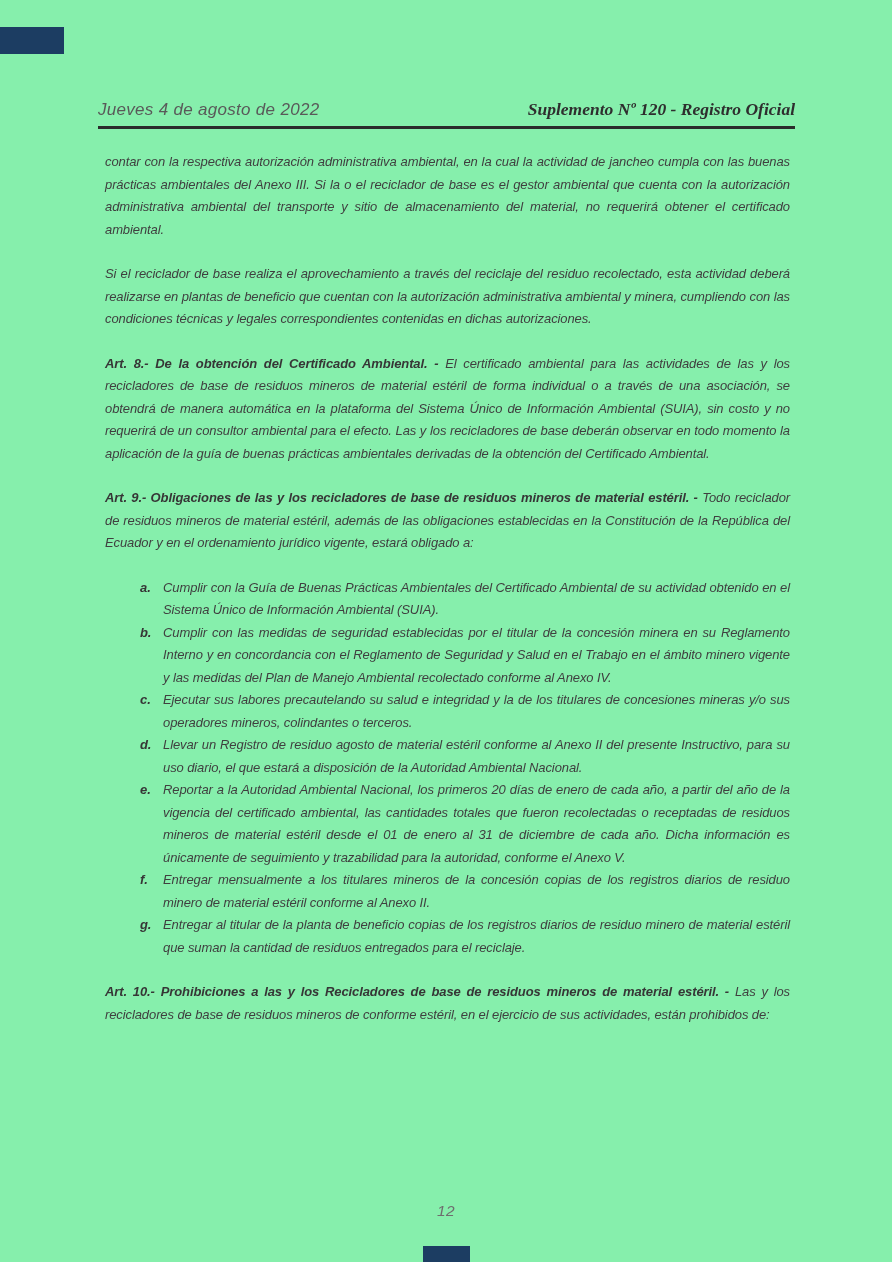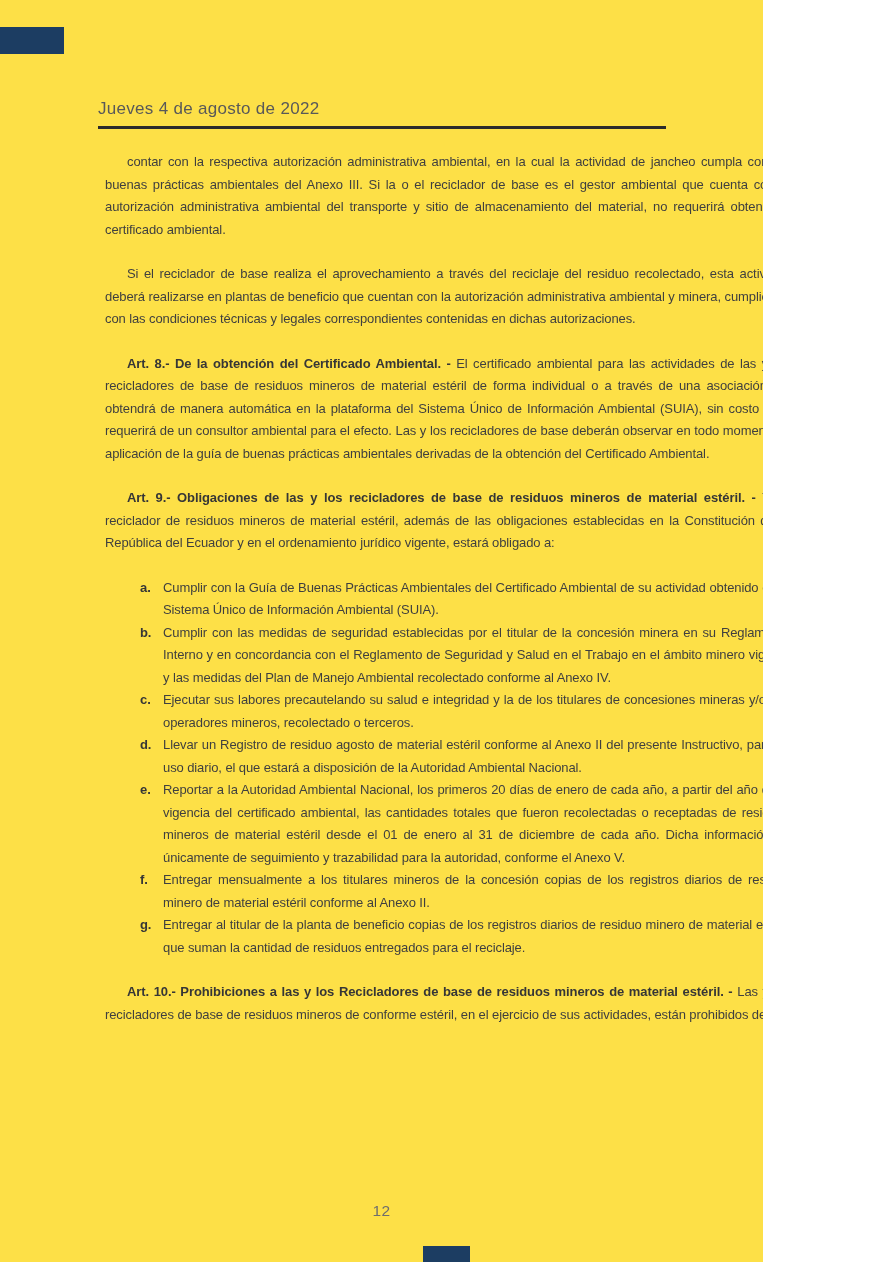--- a/index.html
+++ b/index.html
@@ -6,11 +6,12 @@
   html, body { margin: 0; padding: 0; background: #ffffff; }
   .page {
     position: relative;
-    width: 763px;
+    width: 892px;
     height: 1262px;
-    background: #fde047;
+    background: #86efac;
     font-family: "Liberation Sans", sans-serif;
     overflow: hidden;
+    font-style: italic;
   }
   .edge-tab-top {
     position: absolute;

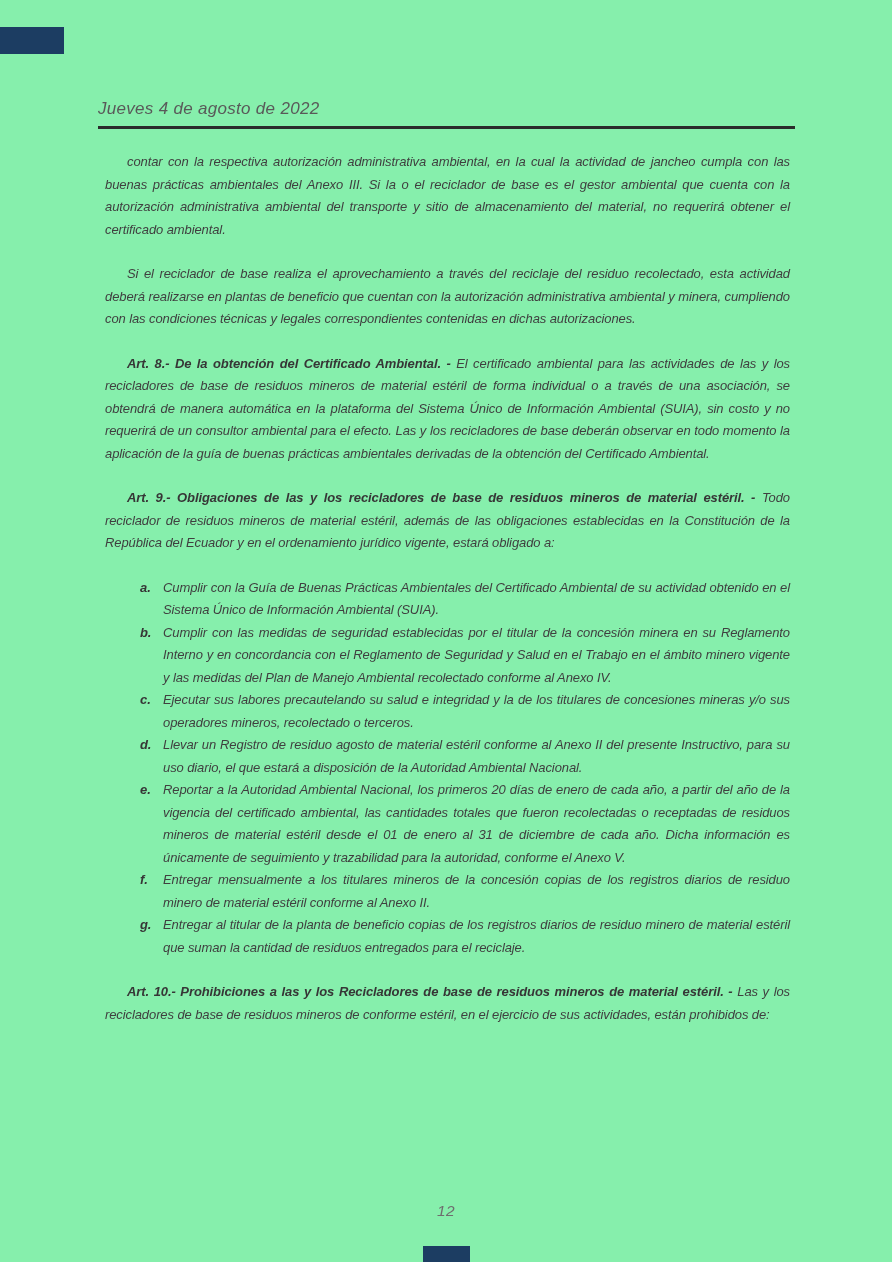--- a/index.html
+++ b/index.html
@@ -89,6 +89,7 @@
 
   <div class="header">
     <span class="header-date">Jueves 4 de agosto de 2022</span>
+    <span class="header-edition">Suplemento Nº 120 - Registro Oficial</span>
   </div>
   <div class="header-rule"></div>
 

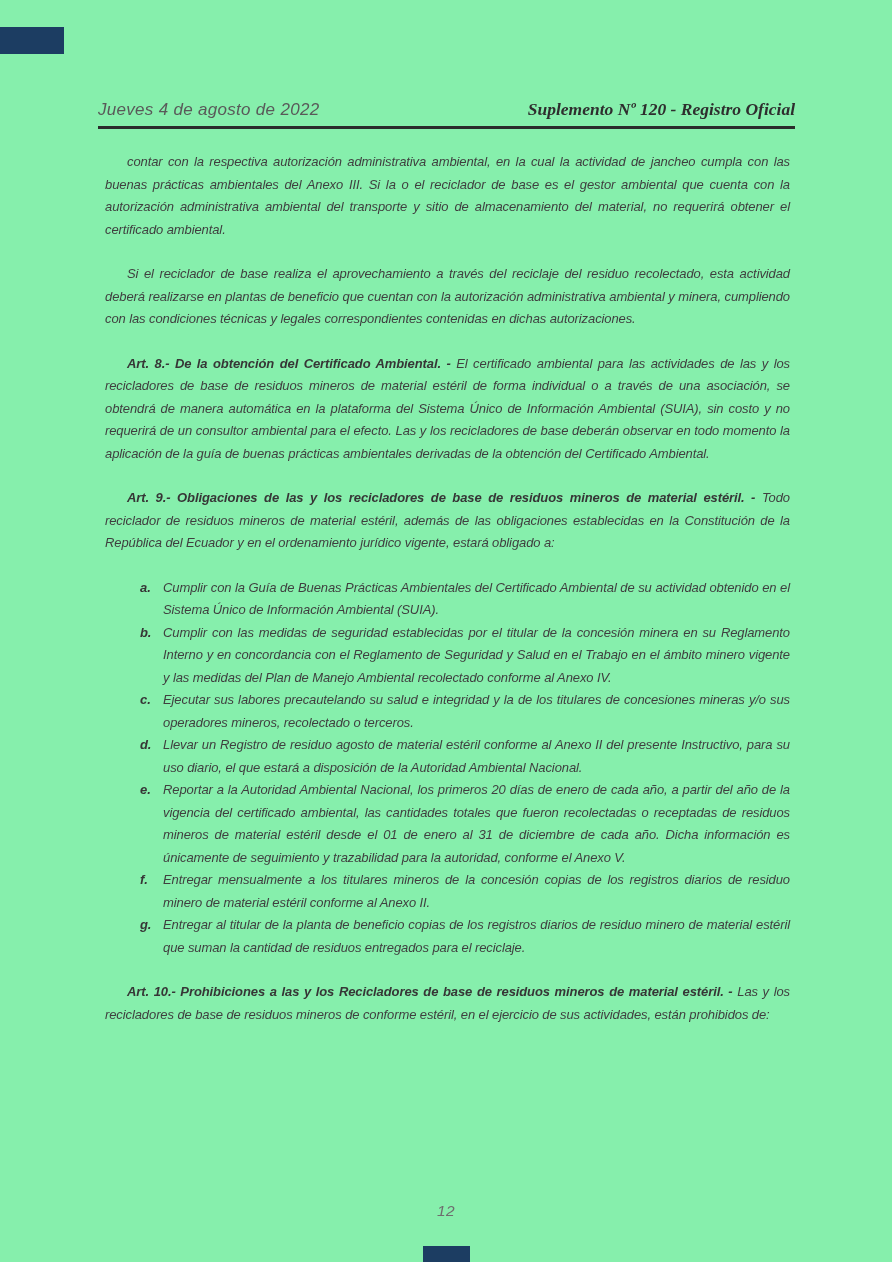--- a/index.html
+++ b/index.html
@@ -60,7 +60,7 @@
     letter-spacing: -0.1px;
   }
   .content p { margin: 0 0 22px 0; }
-  .lead { font-weight: bold; color: #363636; margin-left: 22px; }
+  .lead { font-weight: bold; color: #363636; }
   .list { margin: 0 0 22px 0; padding-left: 35px; }
   .li { display: flex; }
   .li-marker {

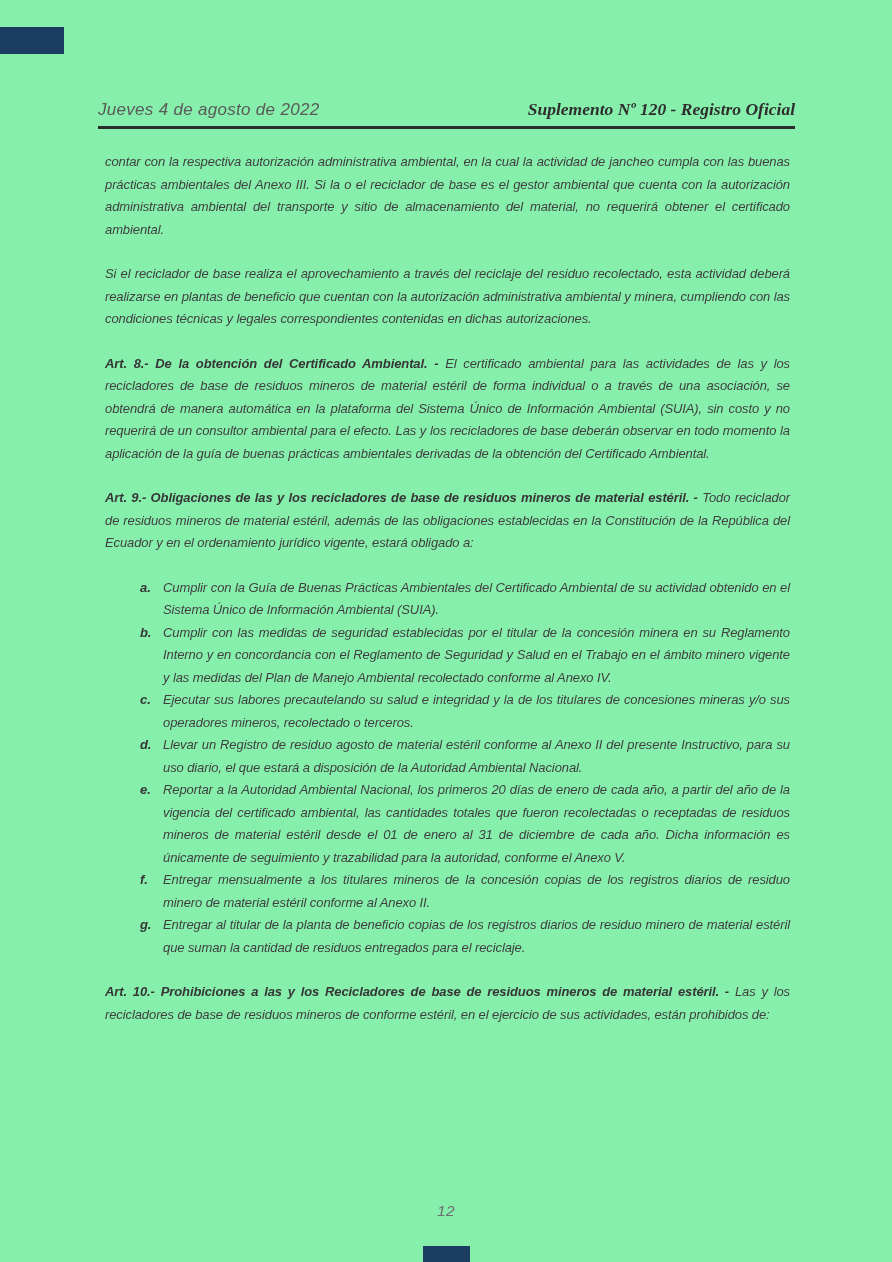--- a/index.html
+++ b/index.html
@@ -114,7 +114,7 @@
       </div>
       <div class="li">
         <span class="li-marker">c.</span>
-        <div class="li-text">Ejecutar sus labores precautelando su salud e integridad y la de los titulares de concesiones mineras y/o sus operadores mineros, recolectado o terceros.</div>
+        <div class="li-text">Ejecutar sus labores precautelando su salud e integridad y la de los titulares de concesiones mineras y/o sus operadores mineros, colindantes o terceros.</div>
       </div>
       <div class="li">
         <span class="li-marker">d.</span>

